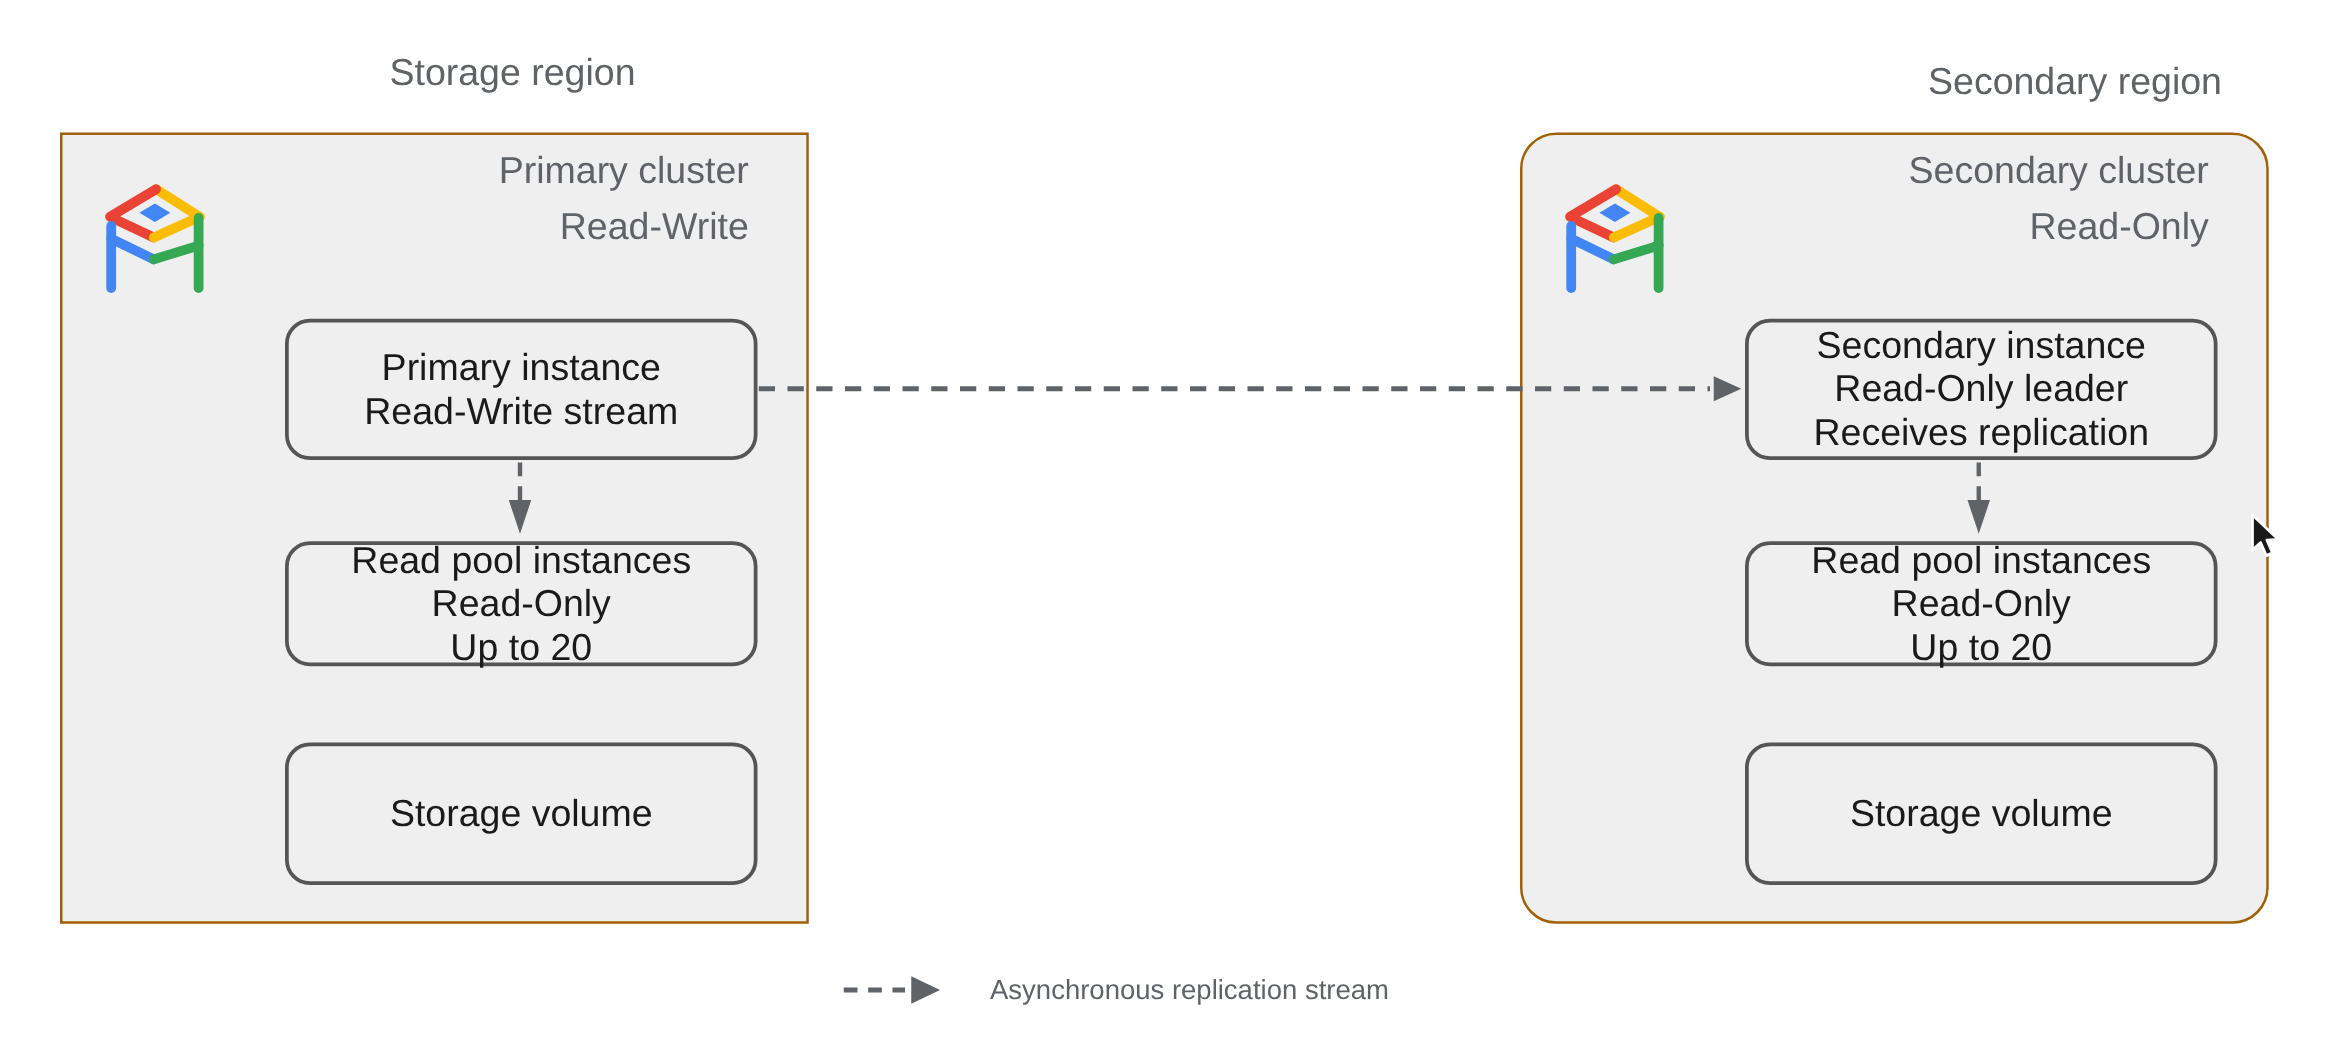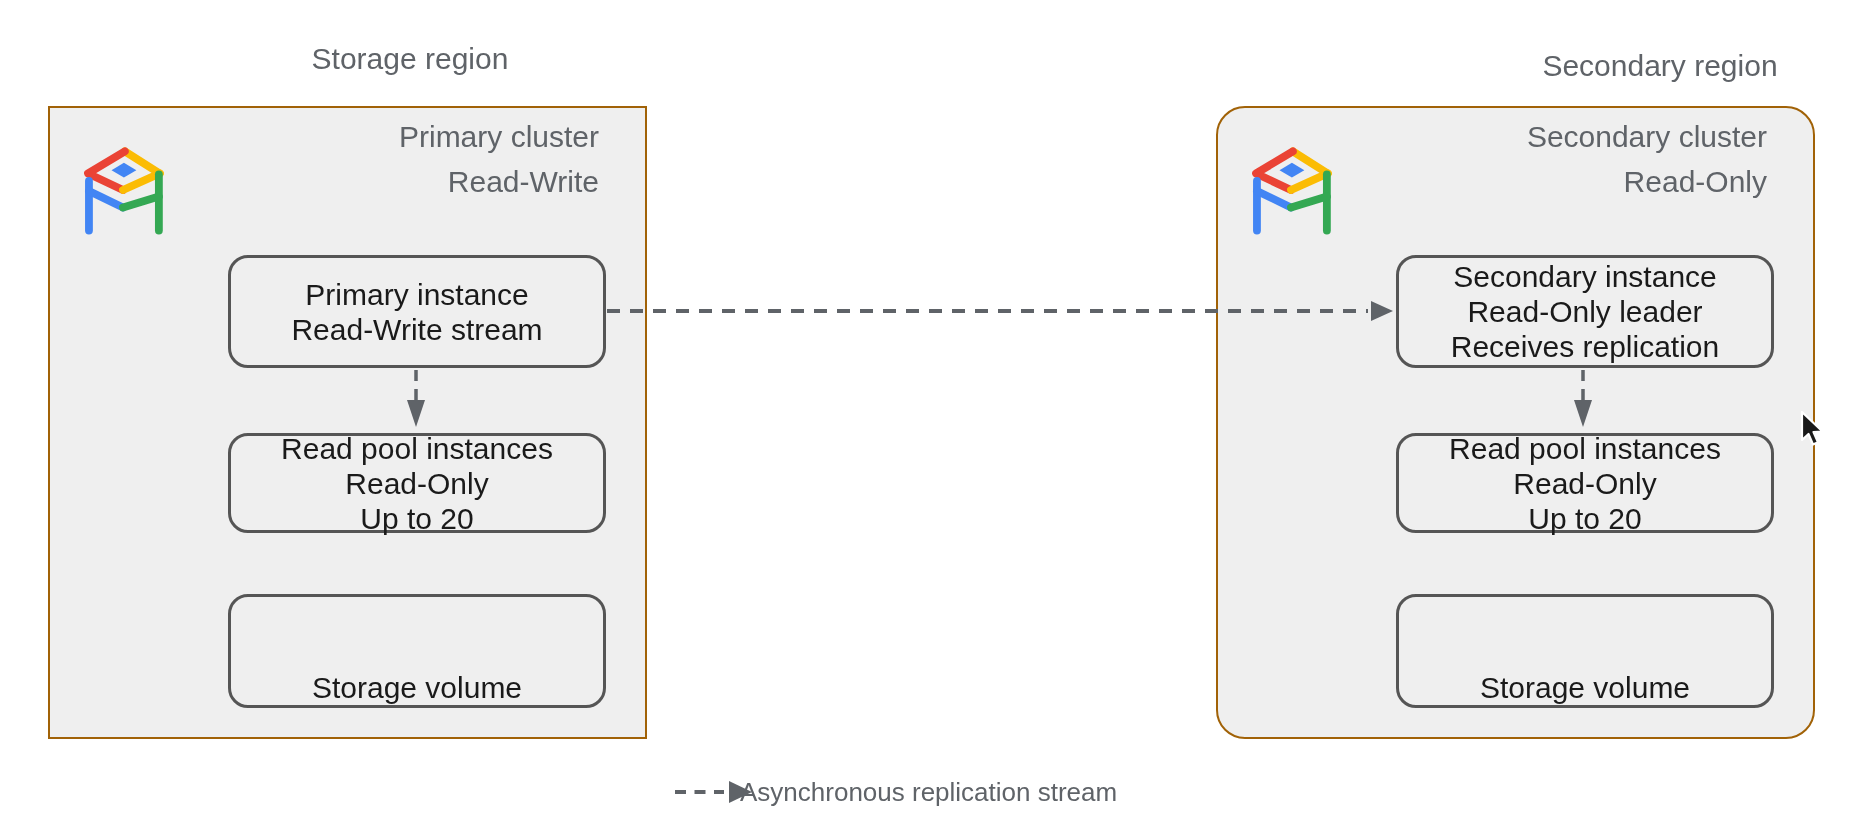--- a/index.html
+++ b/index.html
@@ -63,7 +63,7 @@
   }
   .node-instance { top: 147px; height: 113px; }
   .node-readpool { top: 325px; height: 100px; }
-  .node-storage  { top: 486px; height: 114px; justify-content: flex-end; }
+  .node-storage  { top: 486px; height: 114px; }
   .arrow-overlay {
     position: absolute;
     left: 0; top: 0;

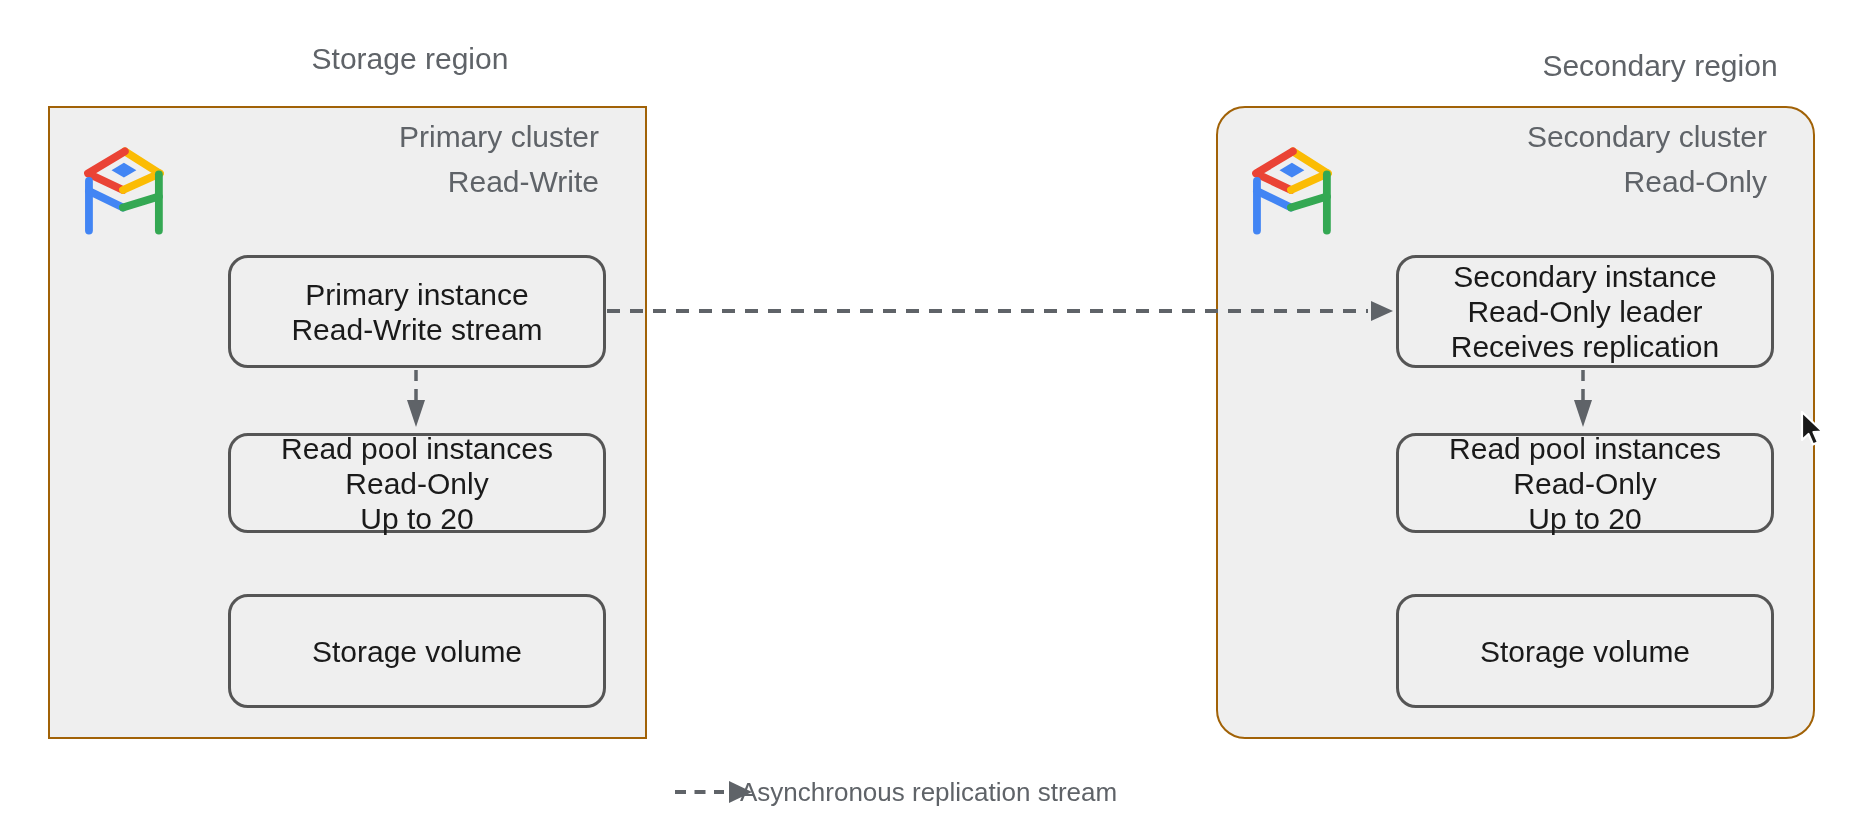--- a/index.html
+++ b/index.html
@@ -73,10 +73,10 @@
   }
   .legend-label {
     position: absolute;
-    left: 740px;
+    left: 792px;
     top: 774px;
     color: #5f6368;
-    font-size: 26px;
+    font-size: 22px;
     line-height: 36px;
     white-space: nowrap;
   }

